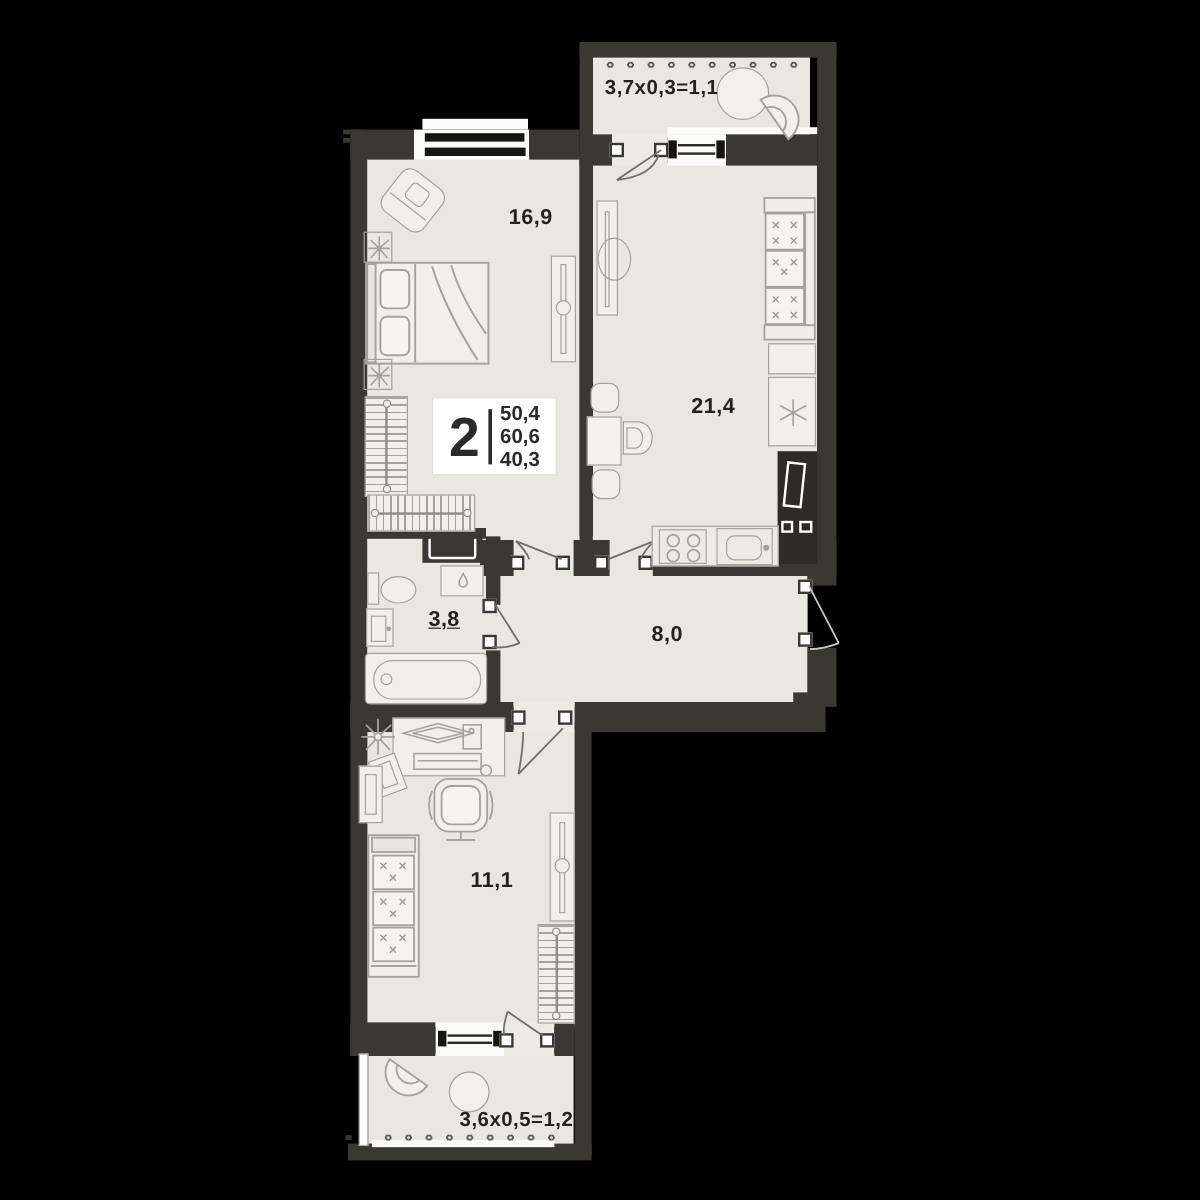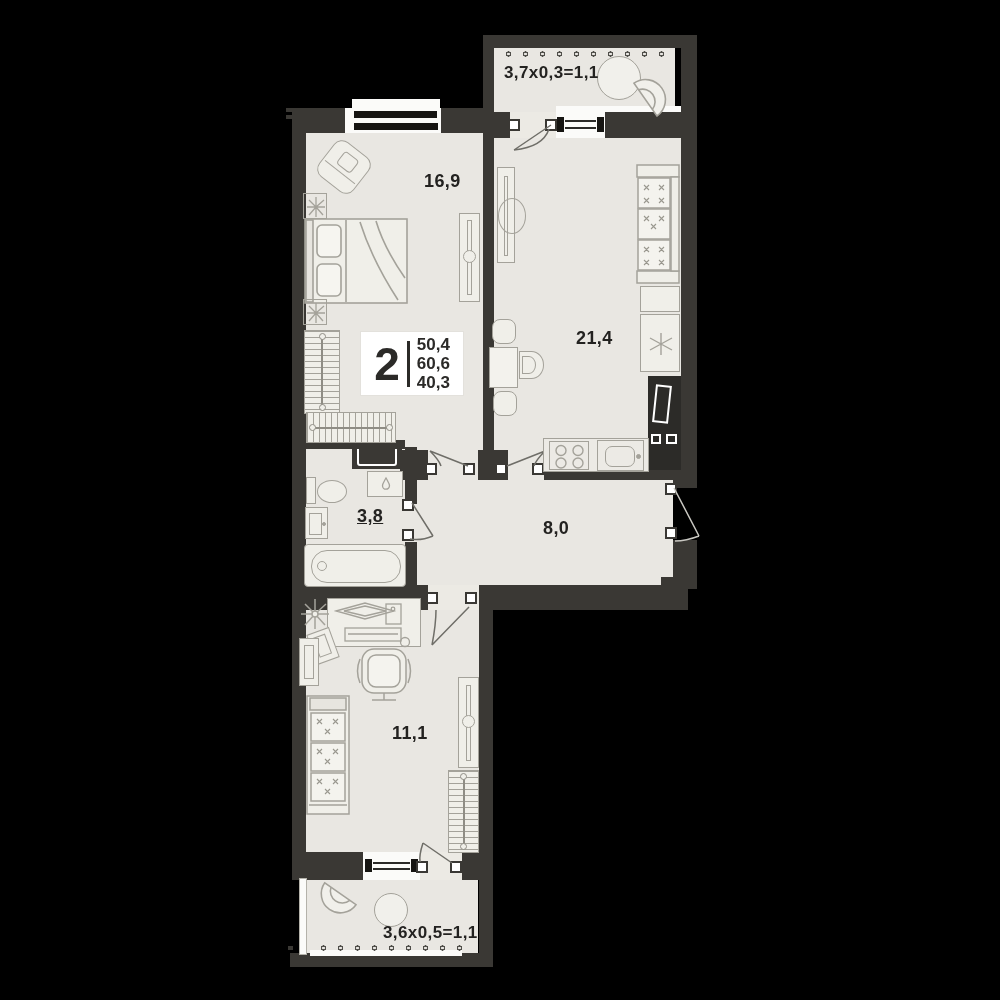--- a/index.html
+++ b/index.html
@@ -329,7 +329,7 @@
   <div class="lab" style="left:543px;top:518px;">8,0</div>
   <div class="lab" style="left:392px;top:723px;">11,1</div>
   <div class="lab lab-s" style="left:504px;top:63px;">3,7x0,3=1,1</div>
-  <div class="lab lab-s" style="left:383px;top:923px;">3,6x0,5=1,1</div>
+  <div class="lab lab-s" style="left:383px;top:923px;">3,6x0,5=1,2</div>
 
   <div id="card">
     <span class="big">2</span>

